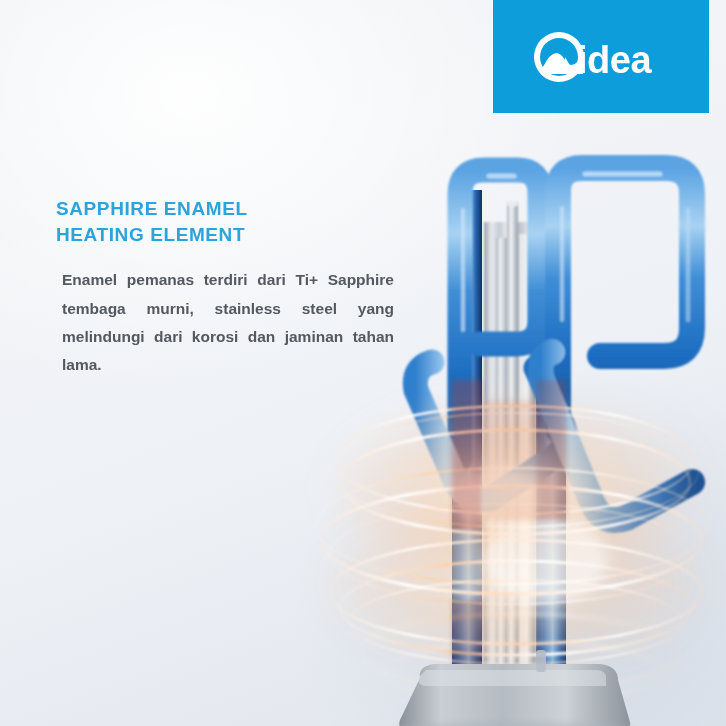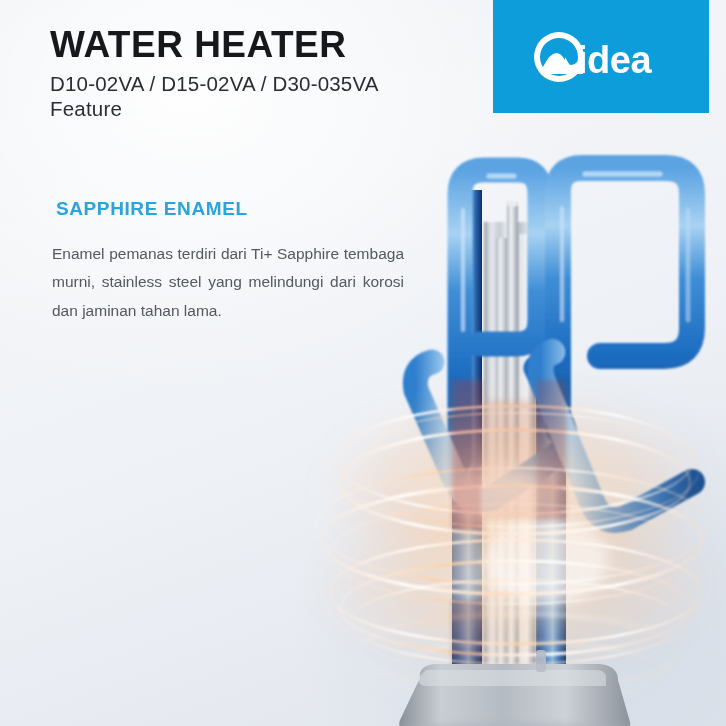--- a/index.html
+++ b/index.html
@@ -308,11 +308,6 @@
     </svg>
   </div>
 
-  <div class="title-block">
-    <h1 class="main-title">WATER HEATER</h1>
-    <p class="model-line">D10-02VA / D15-02VA / D30-035VA</p>
-    <p class="feature-line">Feature</p>
-  </div>
 
   <div class="logo-box">
     <svg class="logo-mark" width="152" height="60" viewBox="0 0 152 60" xmlns="http://www.w3.org/2000/svg">

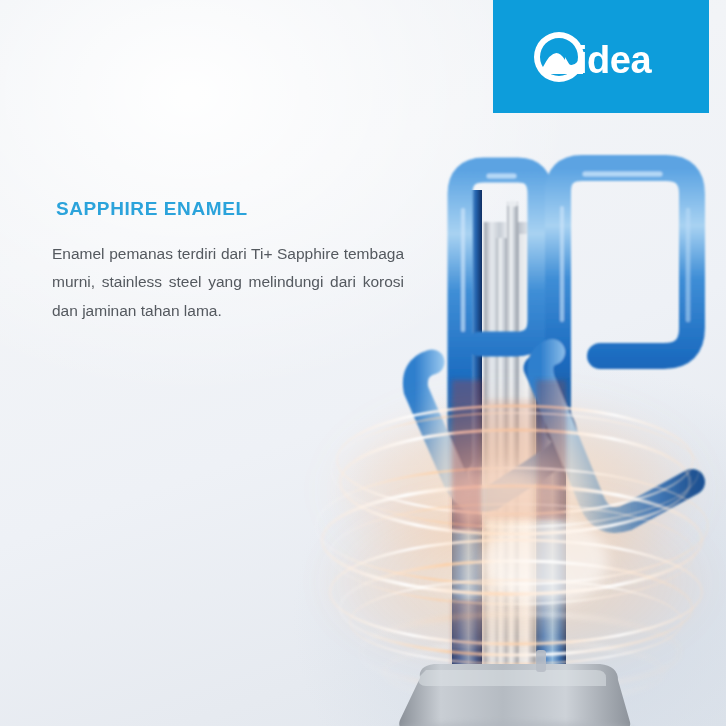--- a/index.html
+++ b/index.html
@@ -326,6 +326,7 @@
   <div class="feature-block">
     <h2 class="feature-heading">
       <span>SAPPHIRE ENAMEL</span>
+      <span>HEATING ELEMENT</span>
     </h2>
     <p class="feature-body">Enamel pemanas terdiri dari Ti+ Sapphire tembaga murni, stainless steel yang melindungi dari korosi dan jaminan tahan lama.</p>
   </div>

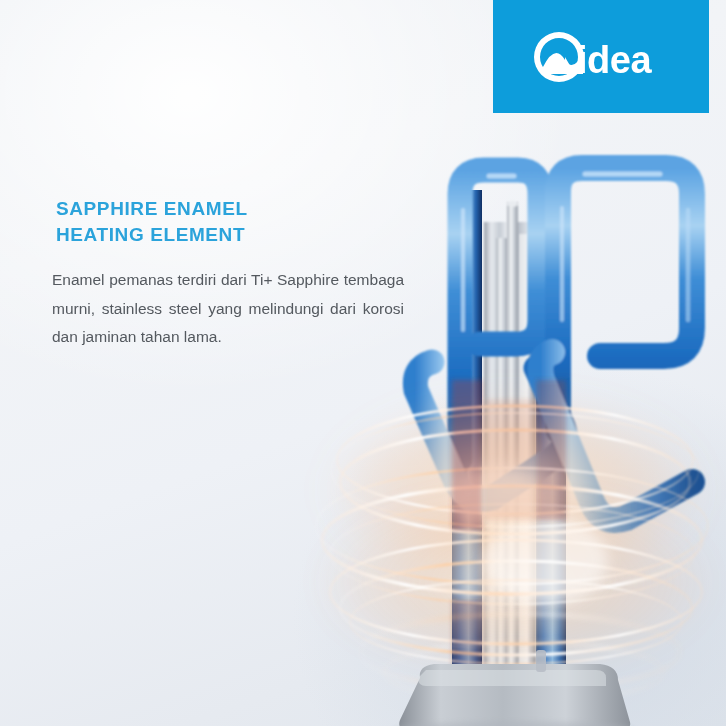--- a/index.html
+++ b/index.html
@@ -104,11 +104,11 @@
   .feature-heading span { display: block; }
   .feature-body {
     font-size: 15.5px;
-    font-weight: 400;
+    font-weight: 700;
     color: #54595f;
     line-height: 1.82;
     text-align: justify;
-    margin: 0;
+    margin: 10px;
   }
 
   

